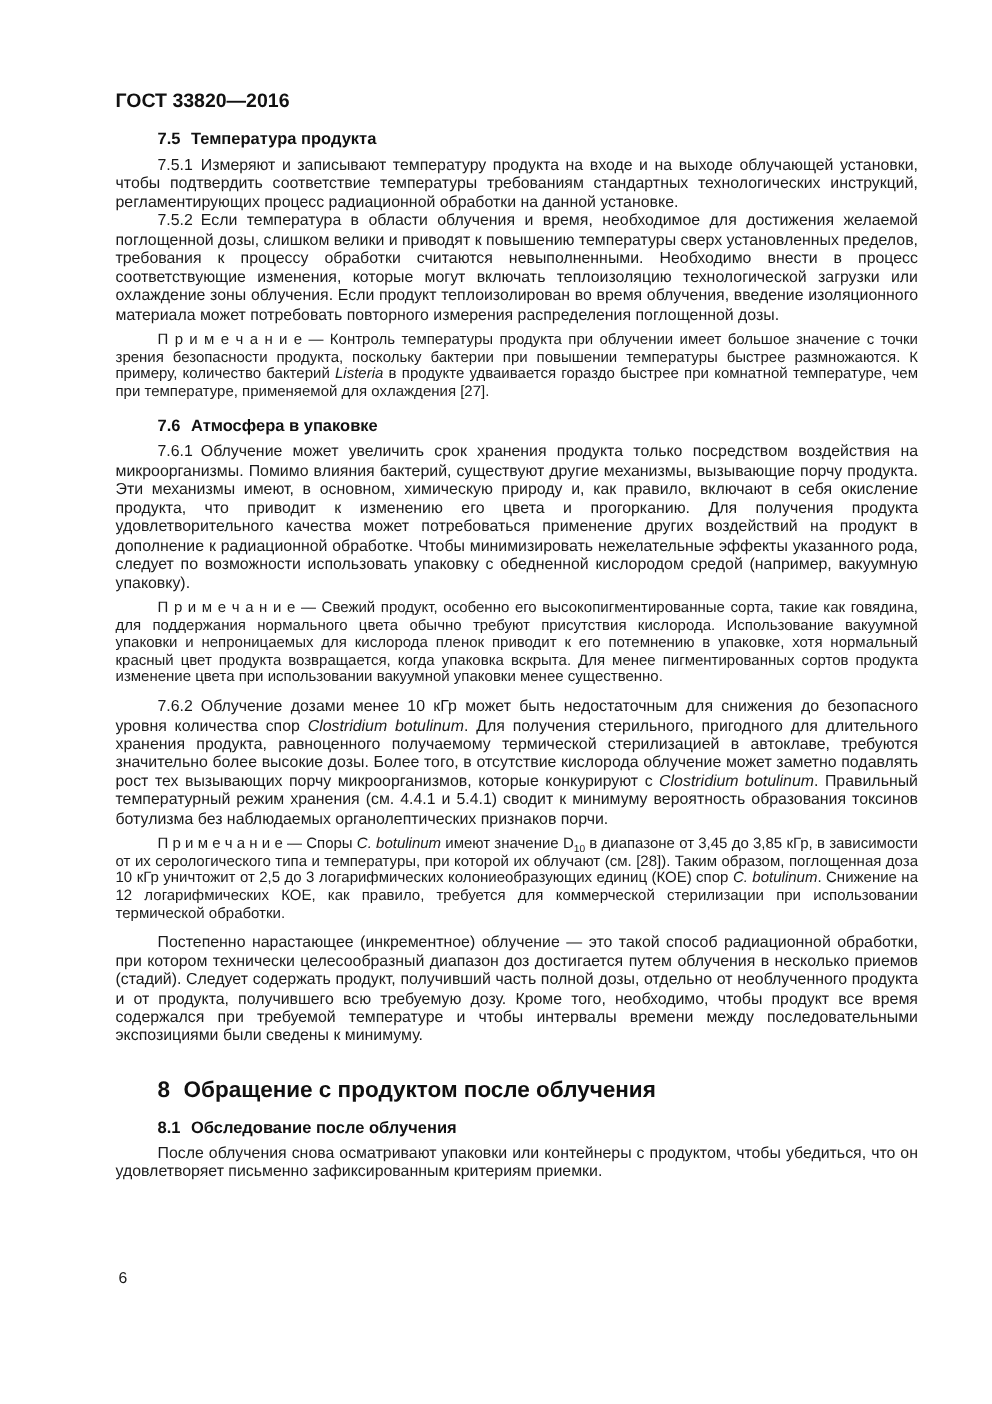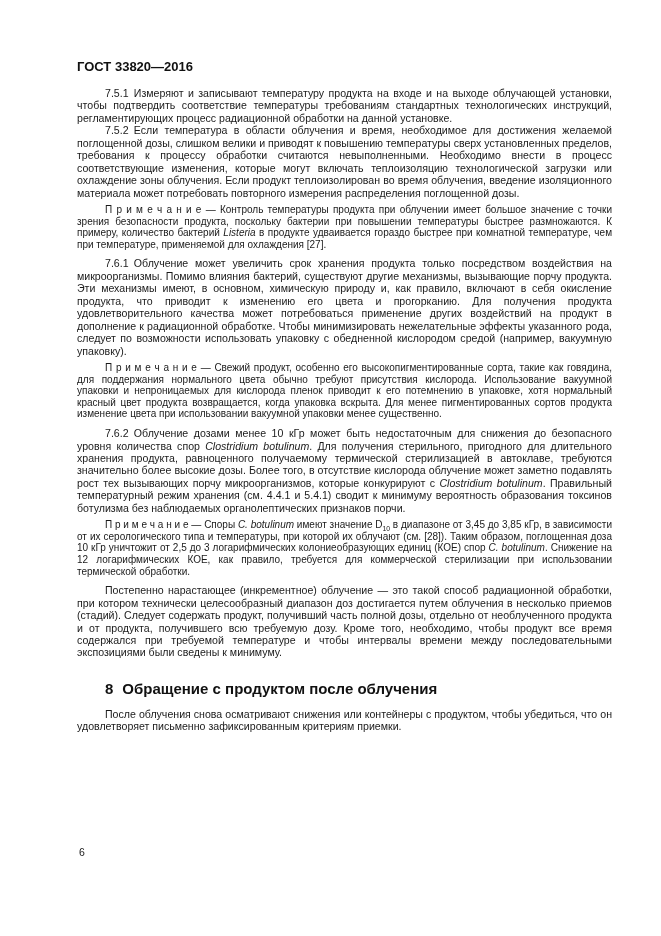--- a/index.html
+++ b/index.html
@@ -65,6 +65,9 @@
 
   <div class="doc-header">ГОСТ 33820—2016</div>
 
+  <div class="sub-heading">
+    <span class="h-num">7.5</span><span class="h-title">Температура продукта</span>
+  </div>
   <p class="para">7.5.1 Измеряют и записывают температуру продукта на входе и на выходе облучающей установки, чтобы подтвердить соответствие температуры требованиям стандартных технологических инструкций, регламентирующих процесс радиационной обработки на данной установке.</p>
   <p class="para">7.5.2 Если температура в области облучения и время, необходимое для достижения желаемой поглощенной дозы, слишком велики и приводят к повышению температуры сверх установленных пределов, требования к процессу обработки считаются невыполненными. Необходимо внести в процесс соответствующие изменения, которые могут включать теплоизоляцию технологической загрузки или охлаждение зоны облучения. Если продукт теплоизолирован во время облучения, введение изоляционного материала может потребовать повторного измерения распределения поглощенной дозы.</p>
   <p class="note"><span>П р и м е ч а н и е — Контроль температуры продукта при облучении имеет большое значение с точки зрения безопасности продукта, поскольку бактерии при повышении температуры быстрее размножаются. К примеру, количество бактерий </span><span class="italic">Listeria</span><span> в продукте удваивается гораздо быстрее при комнатной температуре, чем при температуре, применяемой для охлаждения [27].</span></p>

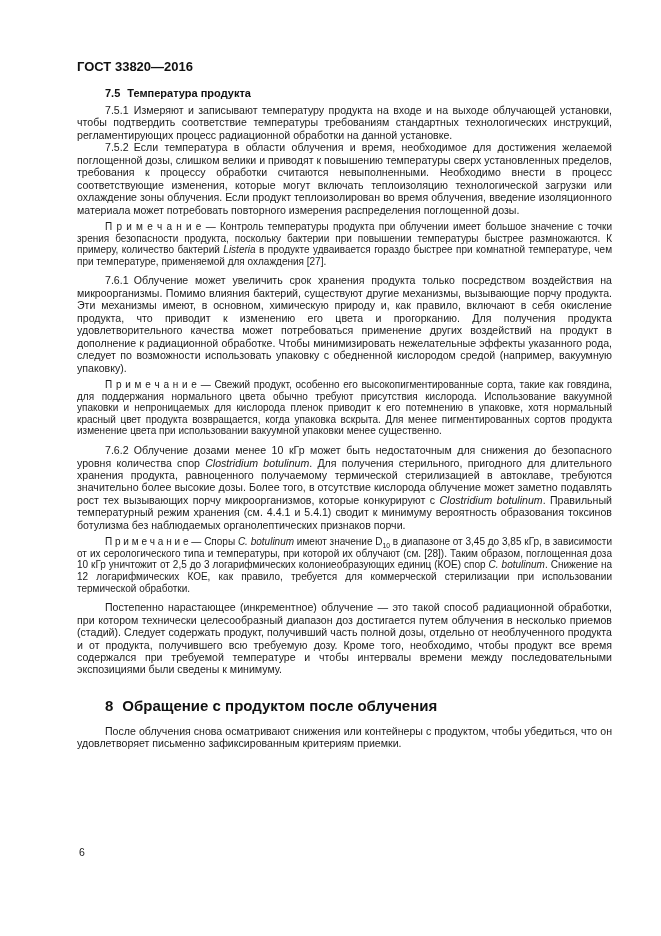--- a/index.html
+++ b/index.html
@@ -72,6 +72,9 @@
   <p class="para">7.5.2 Если температура в области облучения и время, необходимое для достижения желаемой поглощенной дозы, слишком велики и приводят к повышению температуры сверх установленных пределов, требования к процессу обработки считаются невыполненными. Необходимо внести в процесс соответствующие изменения, которые могут включать теплоизоляцию технологической загрузки или охлаждение зоны облучения. Если продукт теплоизолирован во время облучения, введение изоляционного материала может потребовать повторного измерения распределения поглощенной дозы.</p>
   <p class="note"><span>П р и м е ч а н и е — Контроль температуры продукта при облучении имеет большое значение с точки зрения безопасности продукта, поскольку бактерии при повышении температуры быстрее размножаются. К примеру, количество бактерий </span><span class="italic">Listeria</span><span> в продукте удваивается гораздо быстрее при комнатной температуре, чем при температуре, применяемой для охлаждения [27].</span></p>
 
+  <div class="sub-heading">
+    <span class="h-num">7.6</span><span class="h-title">Атмосфера в упаковке</span>
+  </div>
   <p class="para">7.6.1 Облучение может увеличить срок хранения продукта только посредством воздействия на микроорганизмы. Помимо влияния бактерий, существуют другие механизмы, вызывающие порчу продукта. Эти механизмы имеют, в основном, химическую природу и, как правило, включают в себя окисление продукта, что приводит к изменению его цвета и прогорканию. Для получения продукта удовлетворительного качества может потребоваться применение других воздействий на продукт в дополнение к радиационной обработке. Чтобы минимизировать нежелательные эффекты указанного рода, следует по возможности использовать упаковку с обедненной кислородом средой (например, вакуумную упаковку).</p>
   <p class="note">П р и м е ч а н и е — Свежий продукт, особенно его высокопигментированные сорта, такие как говядина, для поддержания нормального цвета обычно требуют присутствия кислорода. Использование вакуумной упаковки и непроницаемых для кислорода пленок приводит к его потемнению в упаковке, хотя нормальный красный цвет продукта возвращается, когда упаковка вскрыта. Для менее пигментированных сортов продукта изменение цвета при использовании вакуумной упаковки менее существенно.</p>
   <p class="para"><span>7.6.2 Облучение дозами менее 10 кГр может быть недостаточным для снижения до безопасного уровня количества спор </span><span class="italic">Clostridium botulinum</span><span>. Для получения стерильного, пригодного для длительного хранения продукта, равноценного получаемому термической стерилизацией в автоклаве, требуются значительно более высокие дозы. Более того, в отсутствие кислорода облучение может заметно подавлять рост тех вызывающих порчу микроорганизмов, которые конкурируют с </span><span class="italic">Clostridium botulinum</span><span>. Правильный температурный режим хранения (см. 4.4.1 и 5.4.1) сводит к минимуму вероятность образования токсинов ботулизма без наблюдаемых органолептических признаков порчи.</span></p>

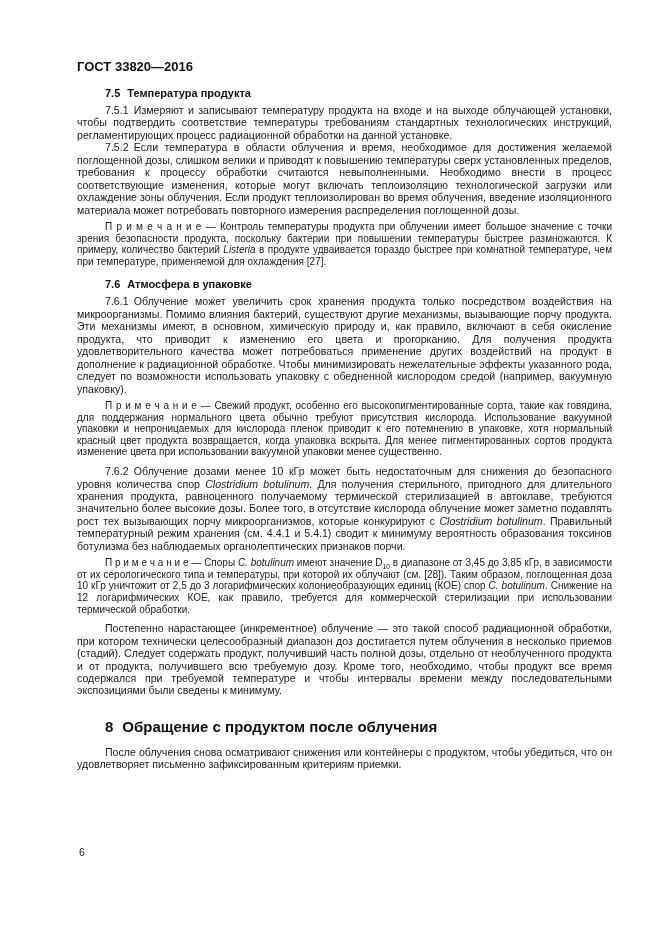--- a/index.html
+++ b/index.html
@@ -86,6 +86,9 @@
     <span class="h-num">8</span><span class="h-title">Обращение с продуктом после облучения</span>
   </div>
 
+  <div class="sub-heading">
+    <span class="h-num">8.1</span><span class="h-title">Обследование после облучения</span>
+  </div>
   <p class="para">После облучения снова осматривают снижения или контейнеры с продуктом, чтобы убедиться, что он удовлетворяет письменно зафиксированным критериям приемки.</p>
 
   <div class="page-number">6</div>

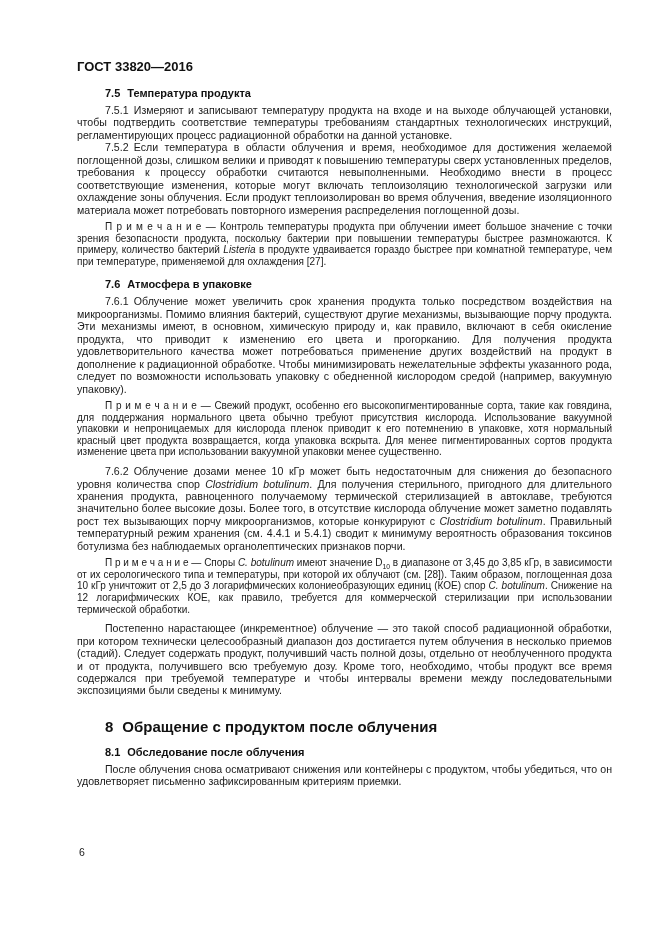--- a/index.html
+++ b/index.html
@@ -89,7 +89,7 @@
   <div class="sub-heading">
     <span class="h-num">8.1</span><span class="h-title">Обследование после облучения</span>
   </div>
-  <p class="para">После облучения снова осматривают снижения или контейнеры с продуктом, чтобы убедиться, что он удовлетворяет письменно зафиксированным критериям приемки.</p>
+  <p class="para">После облучения снова осматривают упаковки или контейнеры с продуктом, чтобы убедиться, что он удовлетворяет письменно зафиксированным критериям приемки.</p>
 
   <div class="page-number">6</div>
 

